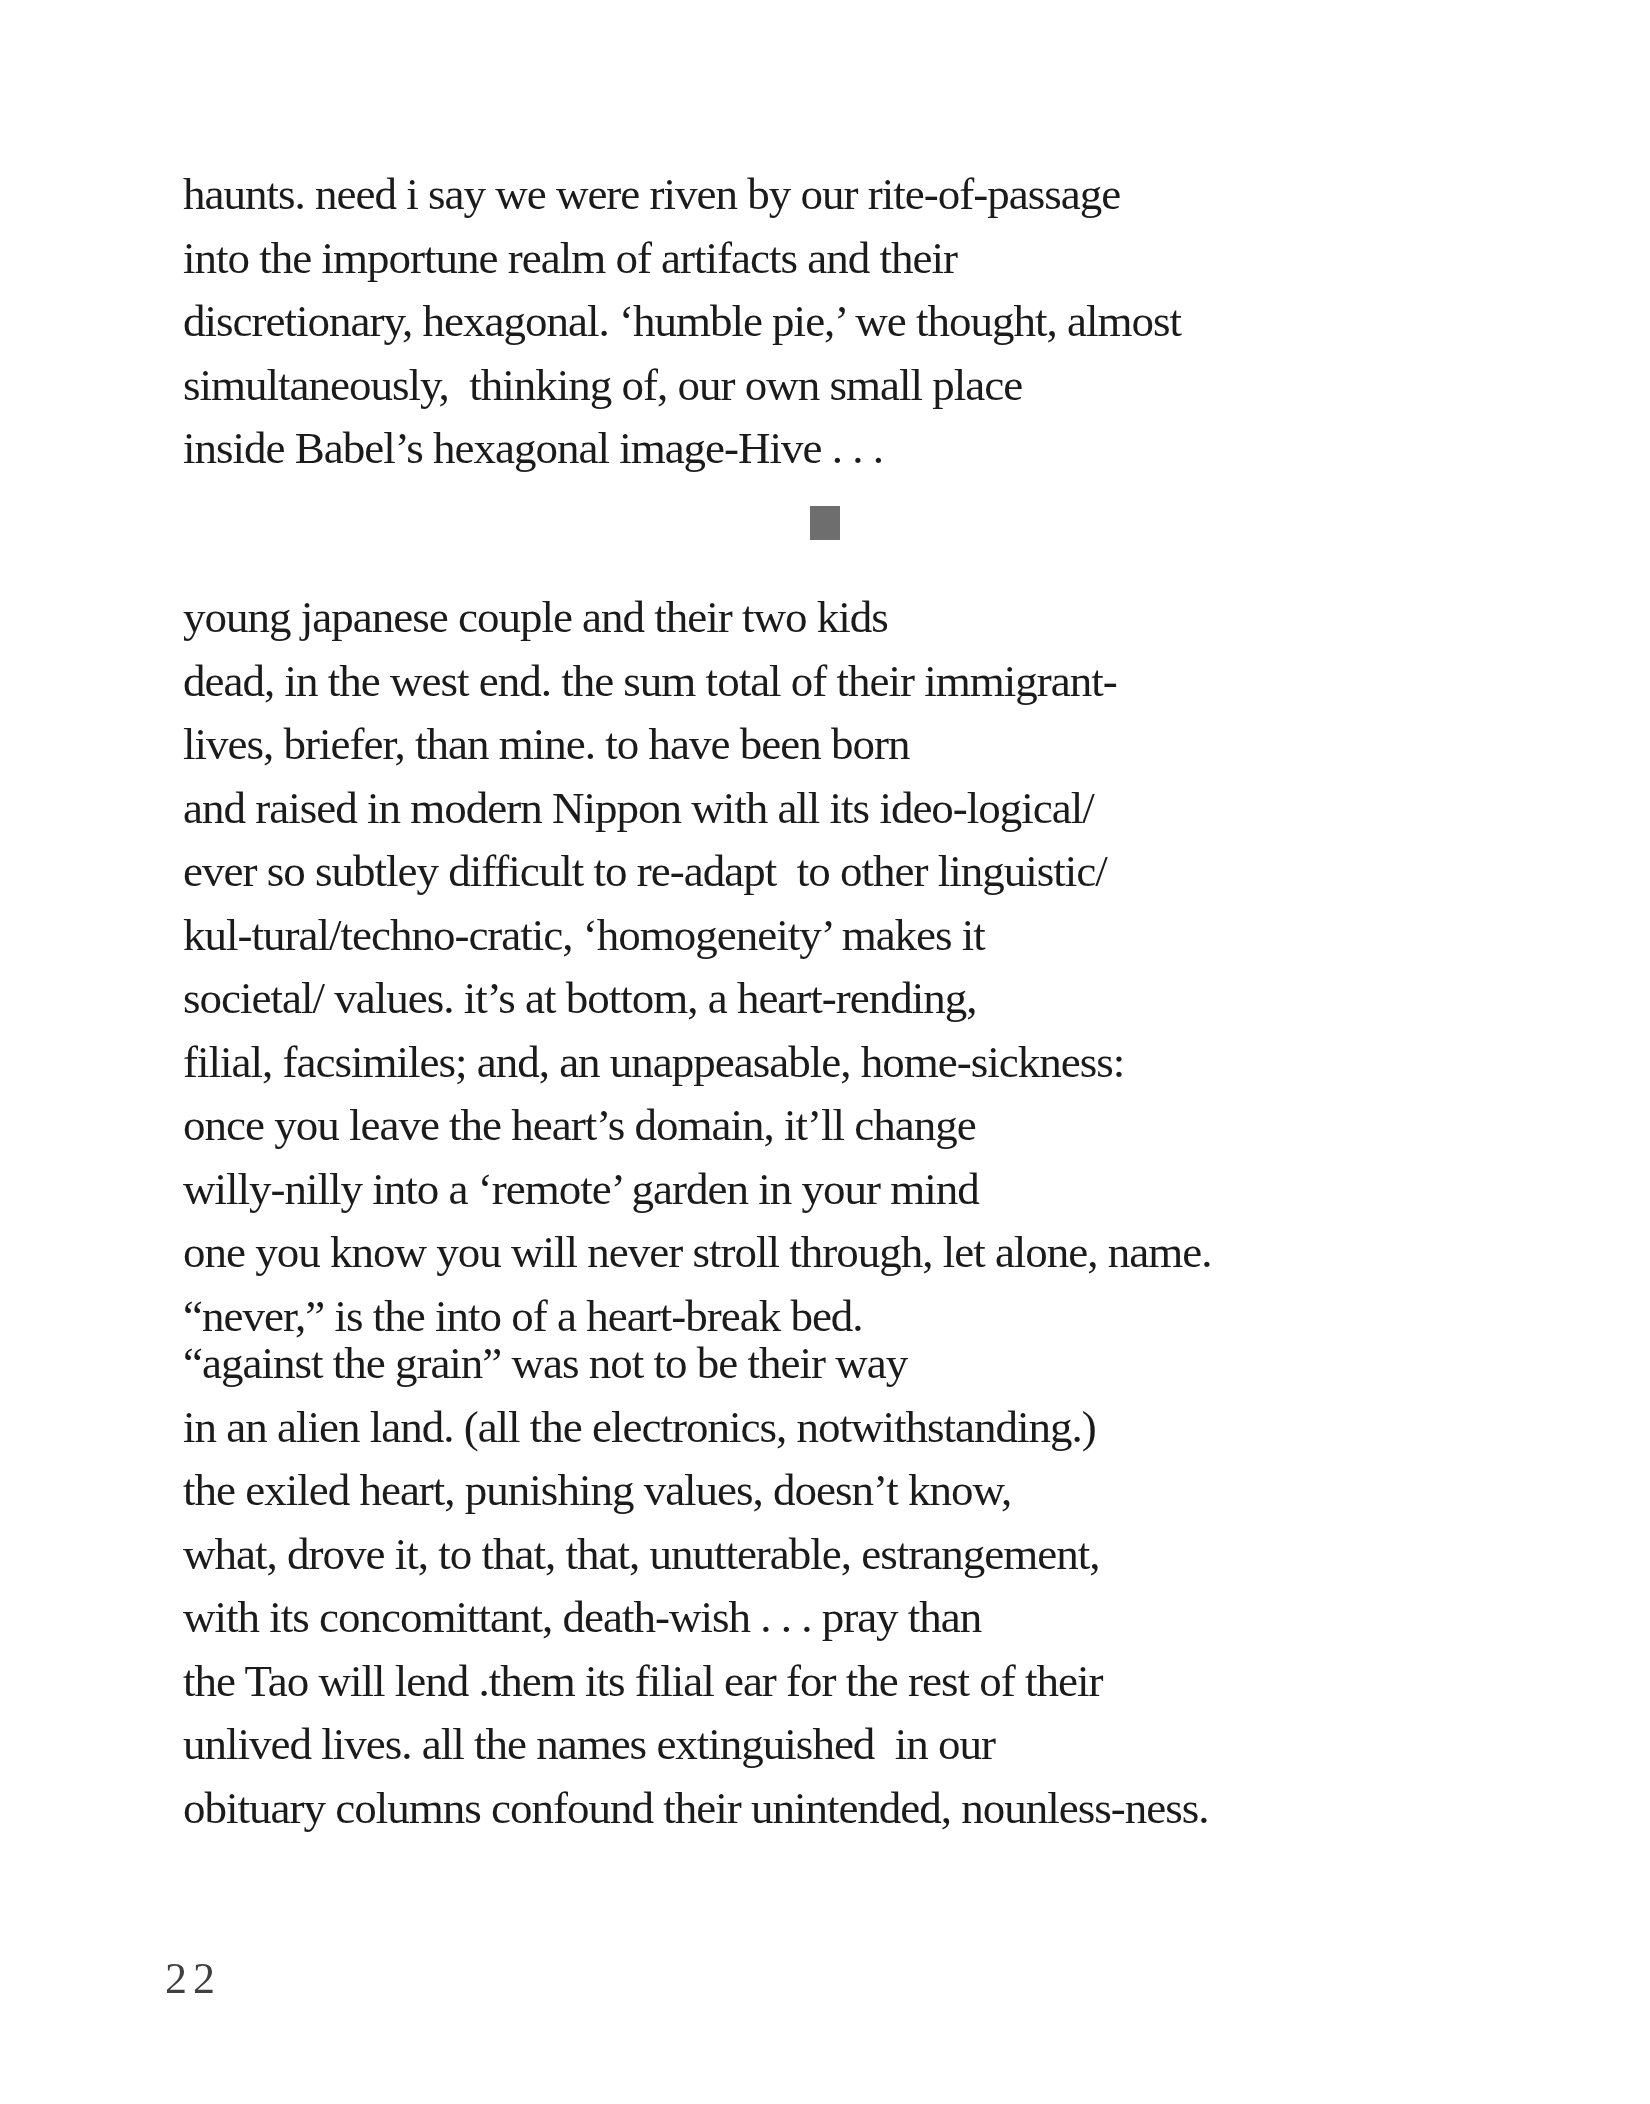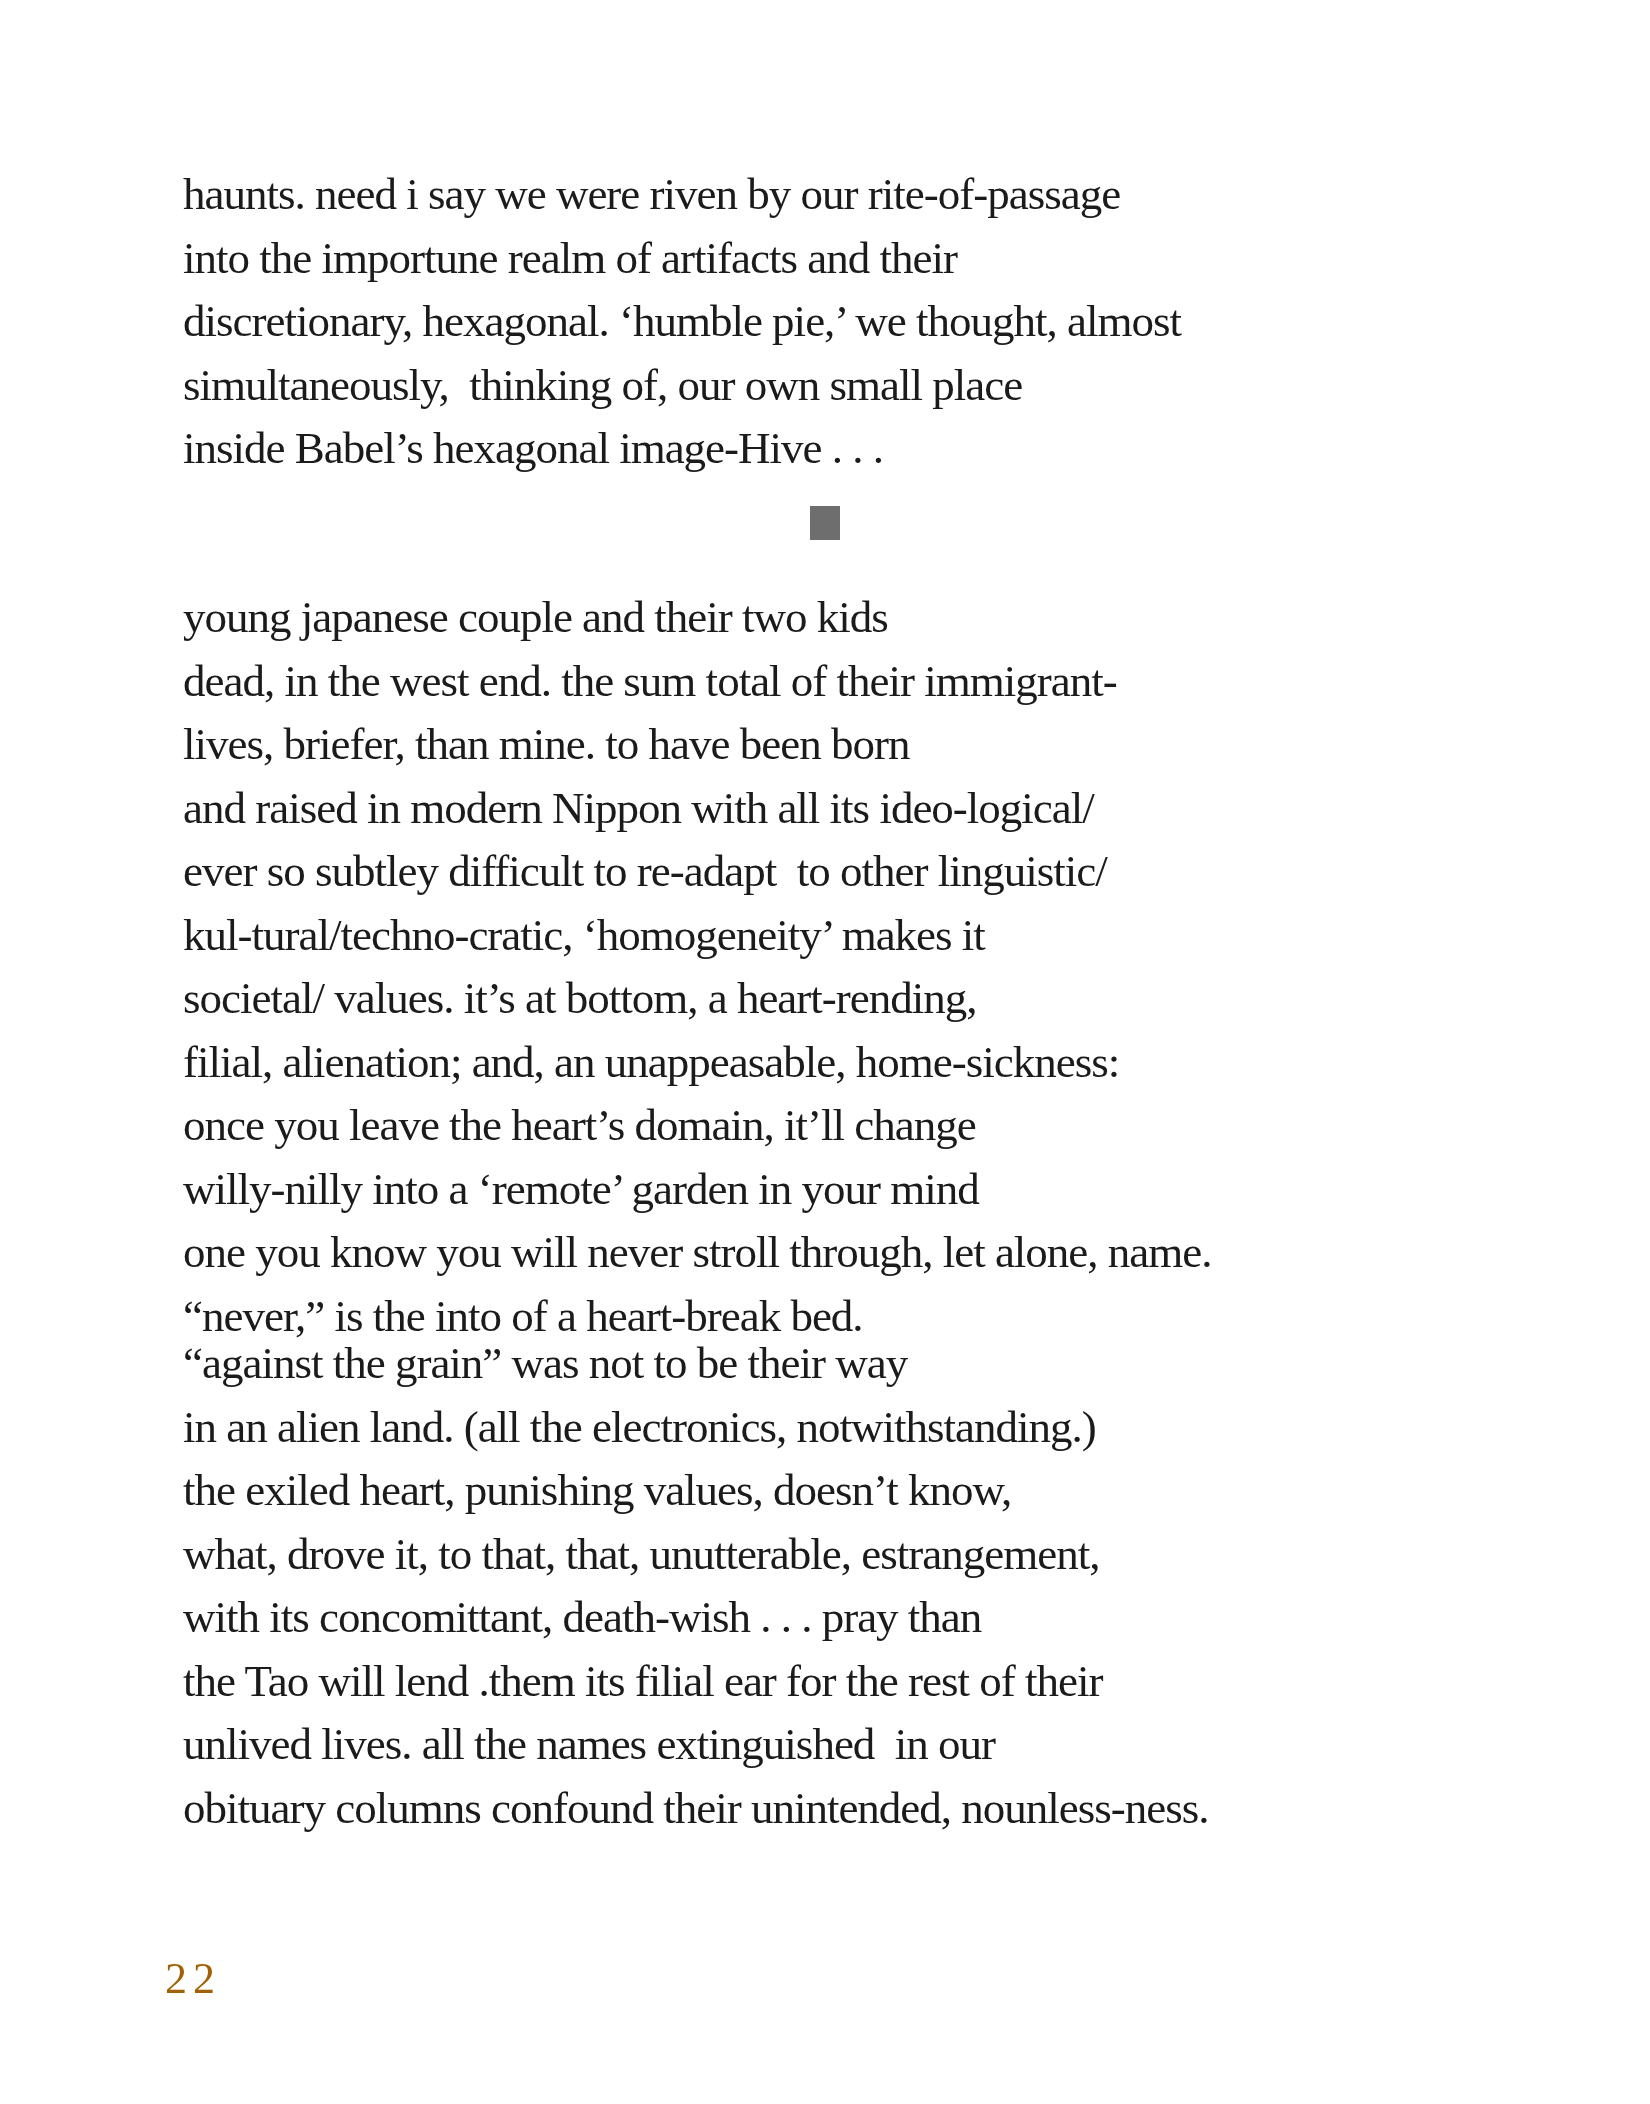--- a/index.html
+++ b/index.html
@@ -71,7 +71,7 @@
       <div class="line">ever so subtley difficult to re-adapt  to other linguistic/</div>
       <div class="line">kul-tural/techno-cratic, ‘homogeneity’ makes it</div>
       <div class="line">societal/ values. it’s at bottom, a heart-rending,</div>
-      <div class="line">filial, alienation; and, an unappeasable, home-sickness:</div>
+      <div class="line">filial, facsimiles; and, an unappeasable, home-sickness:</div>
       <div class="line">once you leave the heart’s domain, it’ll change</div>
       <div class="line">willy-nilly into a ‘remote’ garden in your mind</div>
       <div class="line">one you know you will never stroll through, let alone, name.</div>

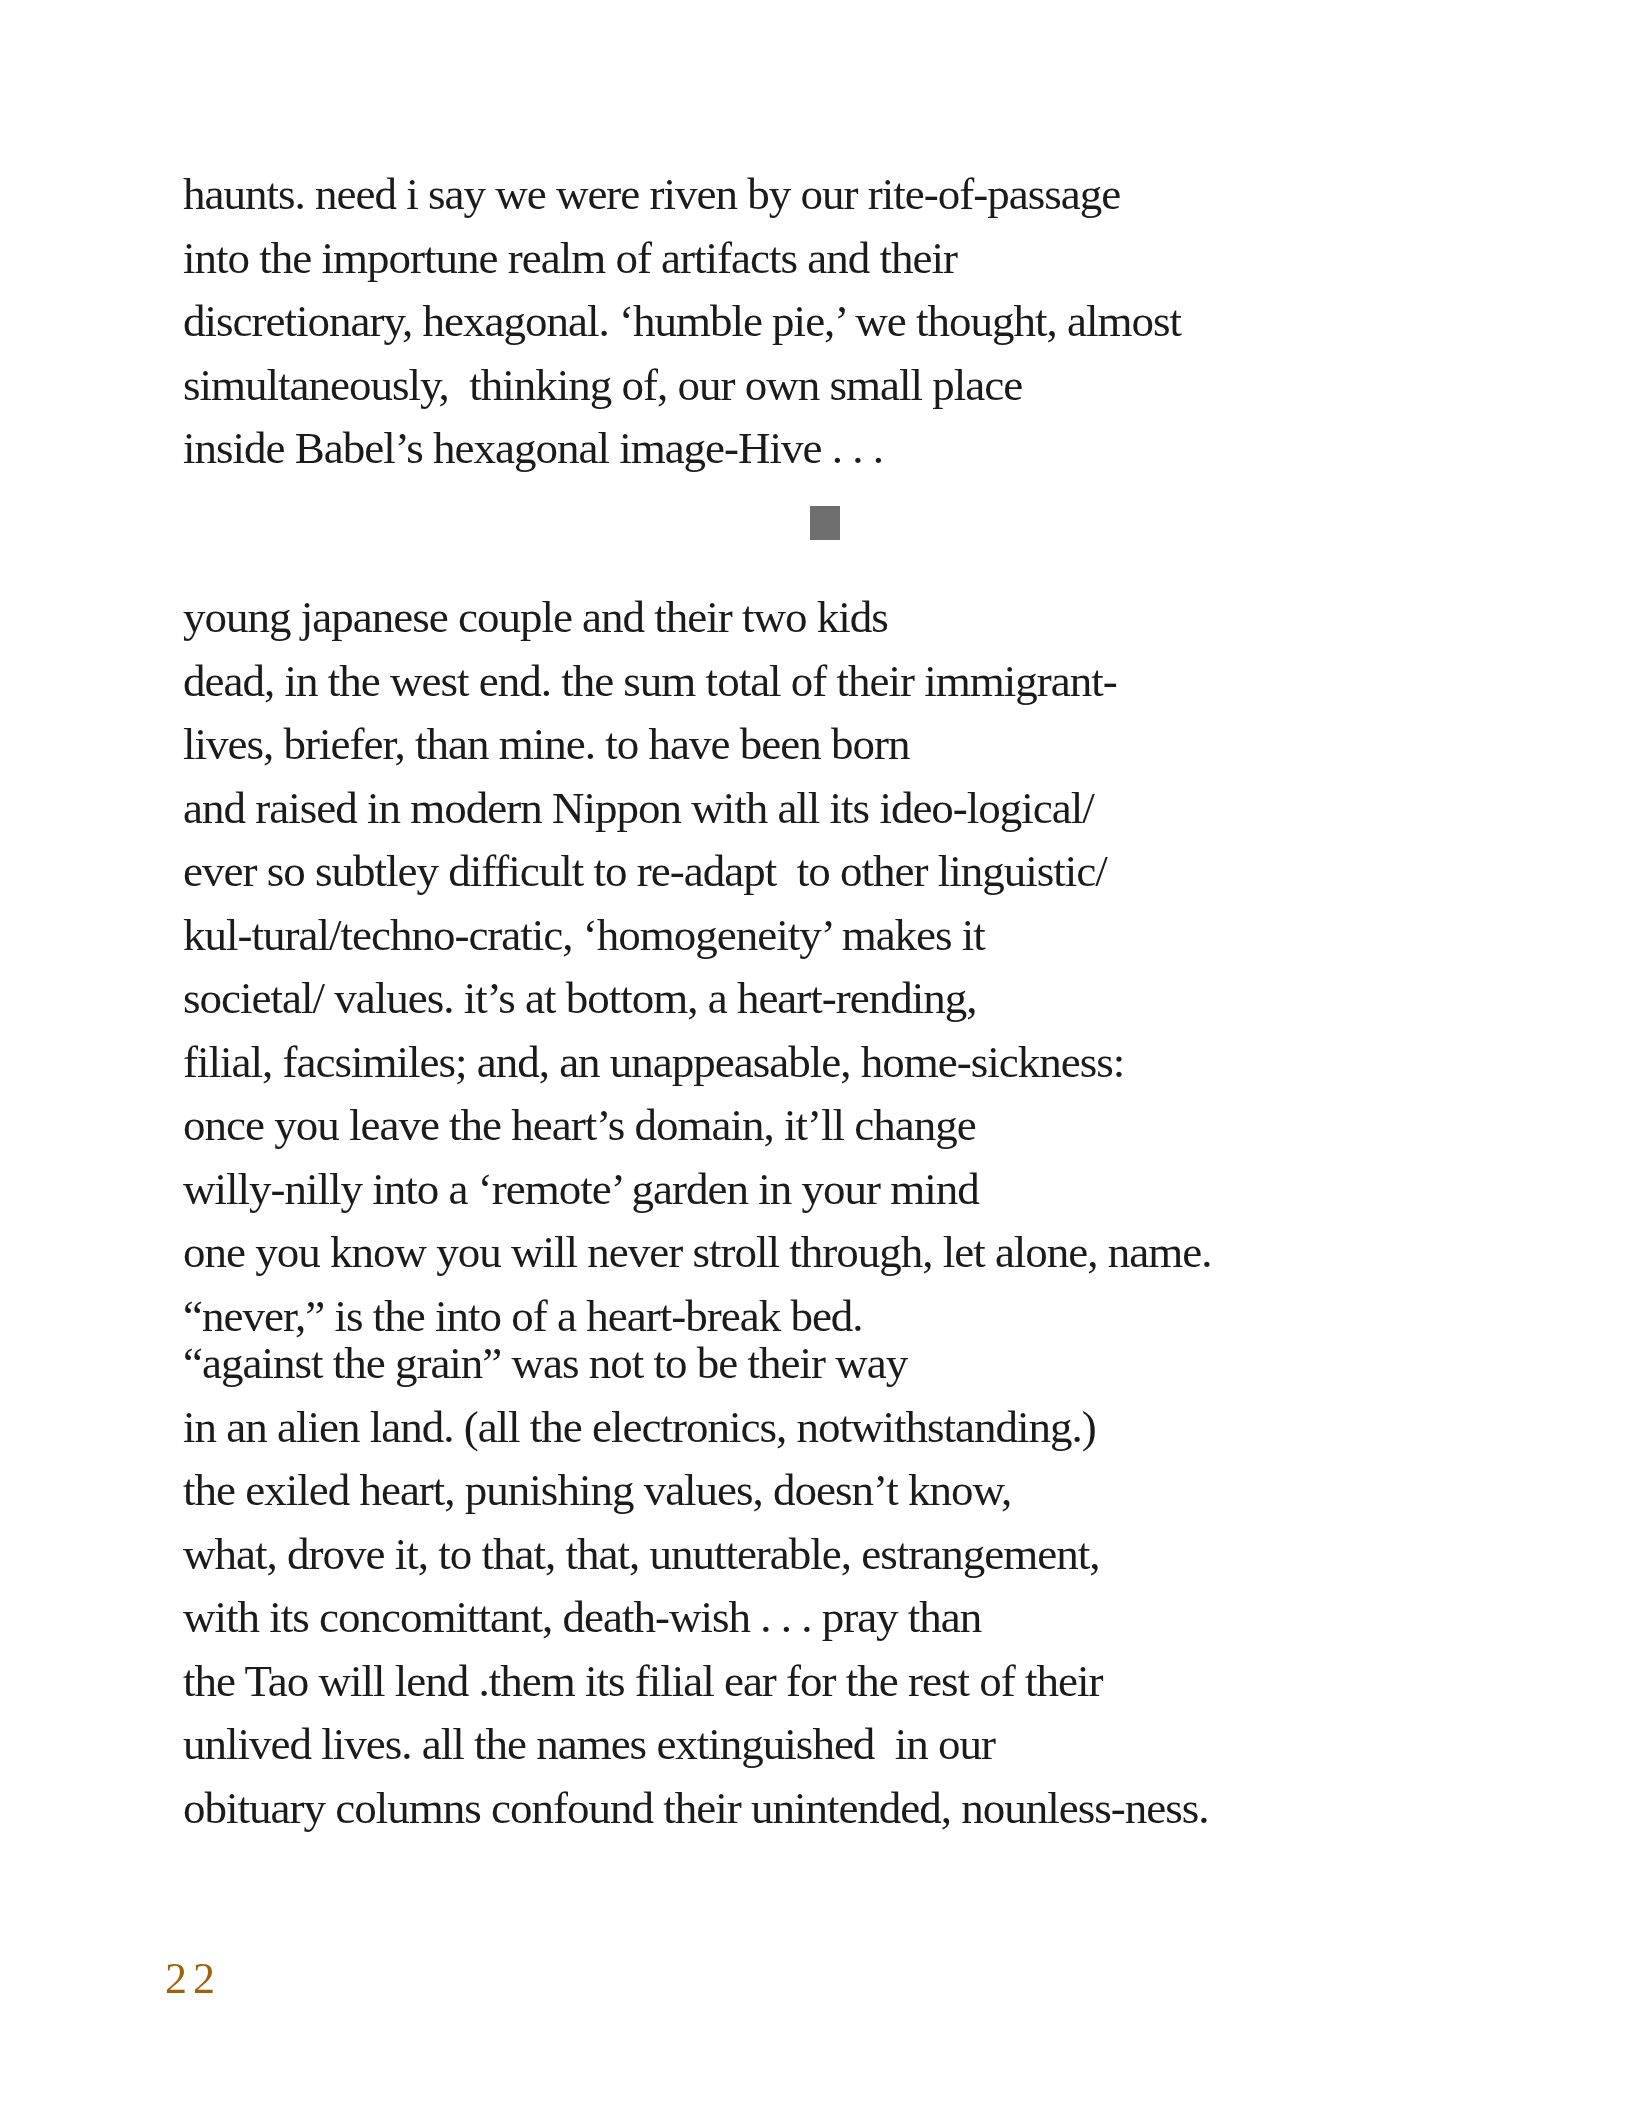--- a/index.html
+++ b/index.html
@@ -45,7 +45,7 @@
     font-size: 44px;
     line-height: 48px;
     letter-spacing: 6px;
-    color: #a16207;
+    color: #404040;
   }
 </style>
 </head>

